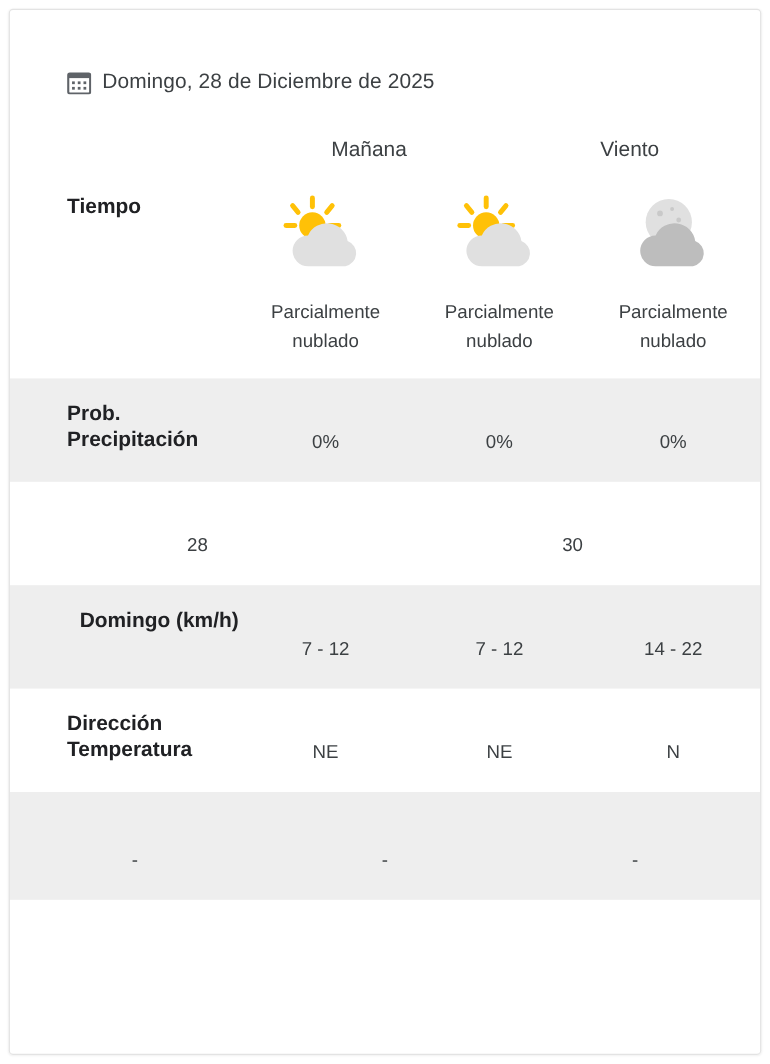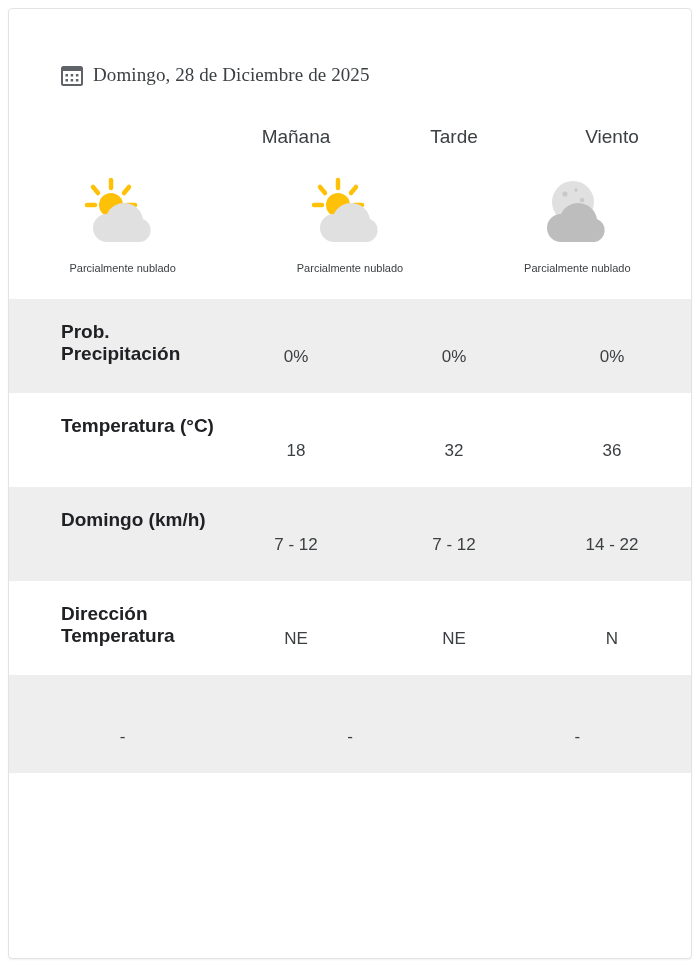--- a/index.html
+++ b/index.html
@@ -32,7 +32,6 @@
     display: flex;
     gap: 10px;
     padding: 55px 0 0 52px;
-    font-family: Liberation Serif, serif;
   }
   .cal-icon {
     width: 22px;

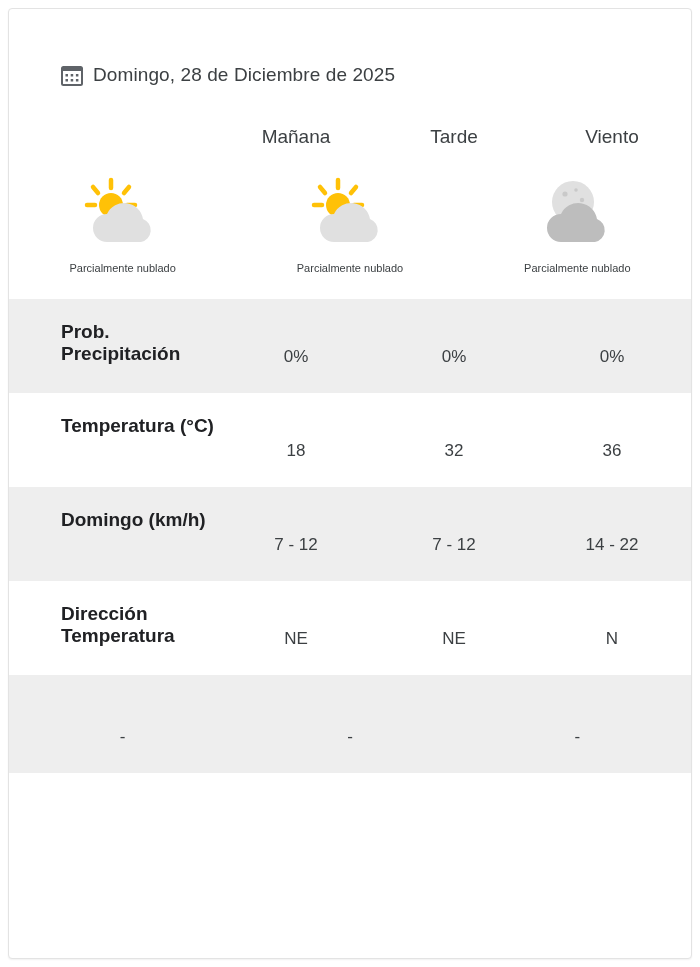--- a/index.html
+++ b/index.html
@@ -151,9 +151,6 @@
           <div class="hdr">Mañana</div>
         </div>
         <div class="c-col">
-          <div class="hdr">Tarde</div>
-        </div>
-        <div class="c-col">
           <div class="hdr">Viento</div>
         </div>
       </div>

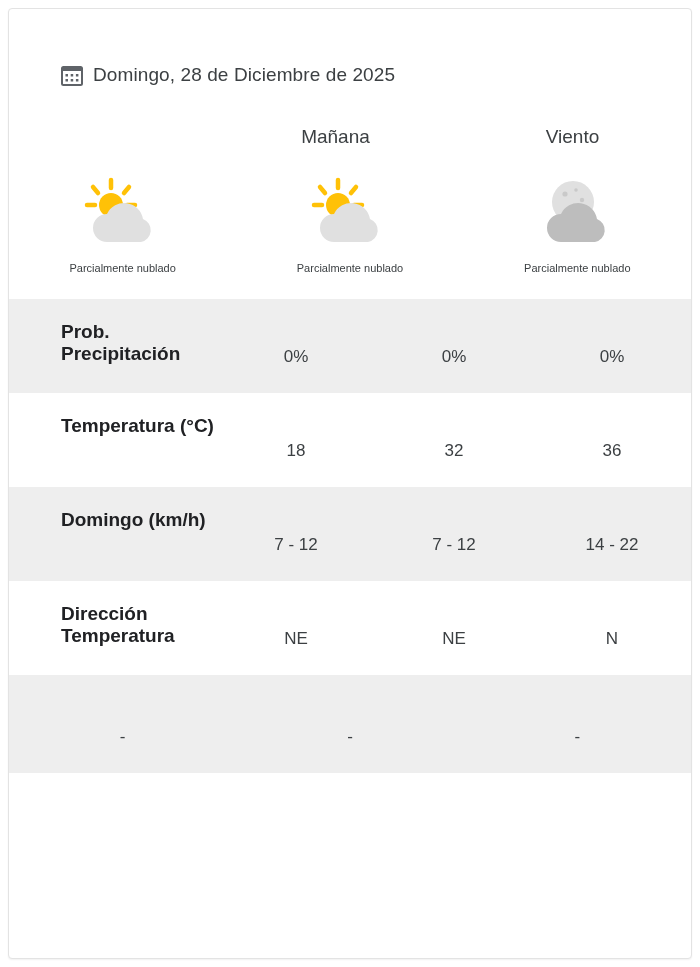--- a/index.html
+++ b/index.html
@@ -156,6 +156,9 @@
       </div>
 
       <div class="row weather-row">
+        <div class="c-label">
+          <div class="sec-title">Tiempo</div>
+        </div>
         <div class="c-col">
           <div class="wicon">
             <svg width="96" height="74" viewBox="0 0 96 74">

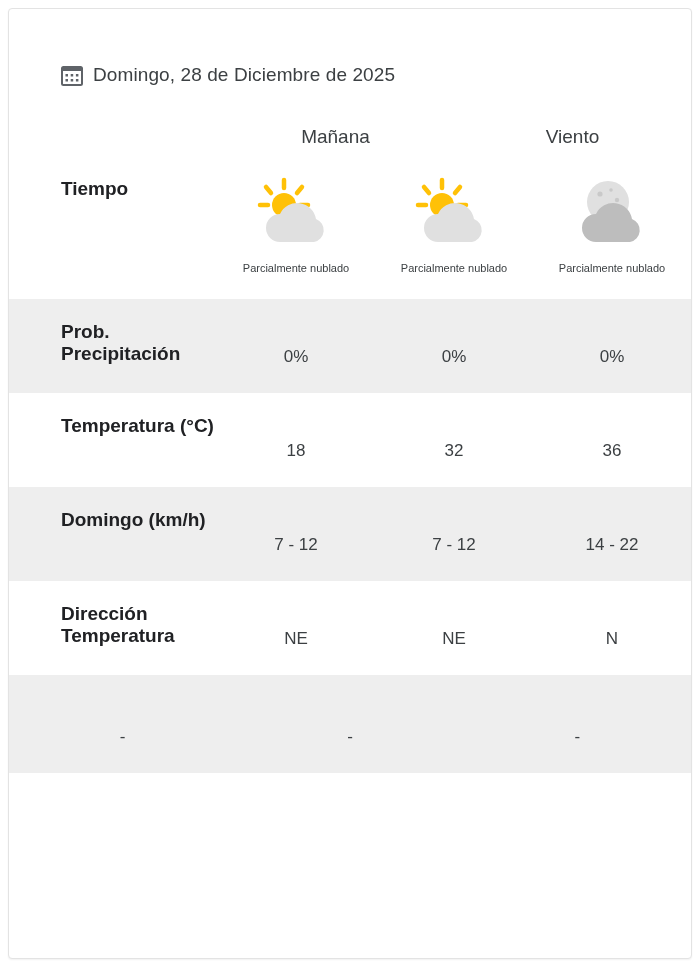--- a/index.html
+++ b/index.html
@@ -101,11 +101,12 @@
     margin-bottom: 10px;
   }
   .wdesc {
-    font-size: 11px;
+    font-size: 17px;
     color: #3c4043;
     text-align: center;
     line-height: 1.5;
     max-width: 150px;
+    margin-top: 11px;
   }
 
   .data-row {

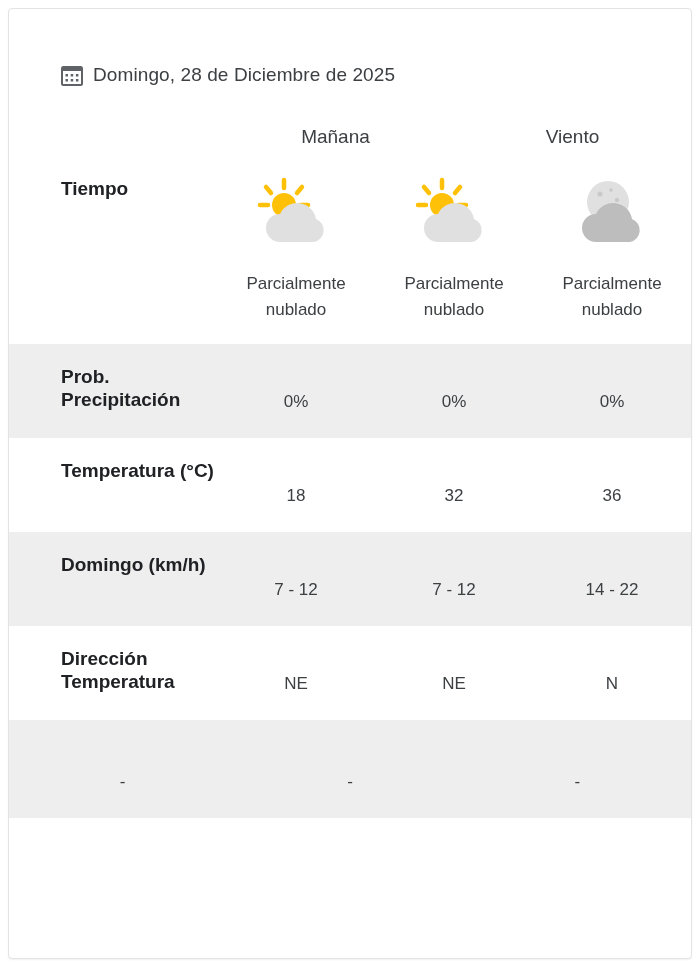--- a/index.html
+++ b/index.html
@@ -113,7 +113,7 @@
     padding-top: 20px;
     padding-bottom: 26px;
   }
-  .data-row .c-label { padding-top: 2px; }
+  .data-row .c-label { padding-top: 2px; justify-content: flex-end; }
   .val {
     font-size: 17px;
     color: #3c4043;

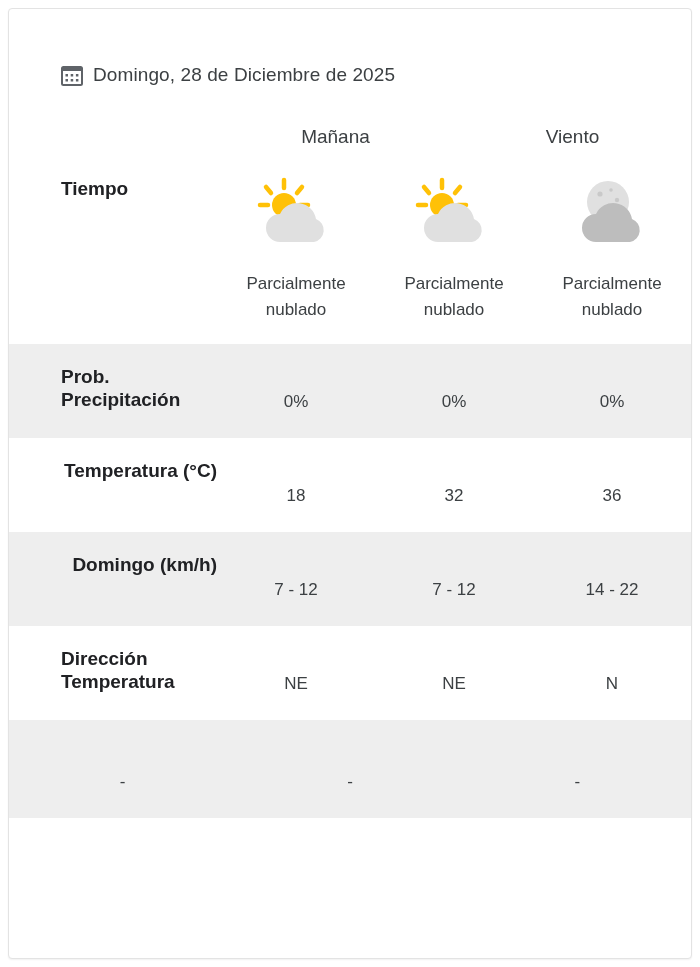--- a/index.html
+++ b/index.html
@@ -222,9 +222,6 @@
       </div>
 
       <div class="row data-row">
-        <div class="c-label">
-          <div class="sec-title">Temperatura (°C)</div>
-        </div>
         <div class="c-col">
           <div class="val">18</div>
         </div>

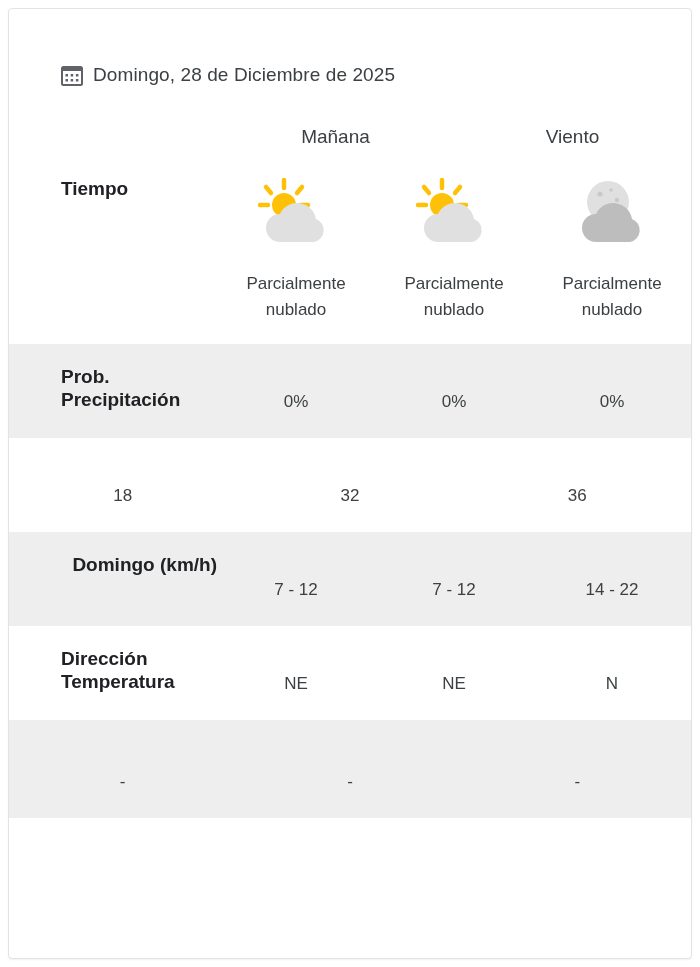--- a/index.html
+++ b/index.html
@@ -223,7 +223,7 @@
 
       <div class="row data-row">
         <div class="c-col">
-          <div class="val">18</div>
+          <div class="val">28</div>
         </div>
         <div class="c-col">
           <div class="val">32</div>

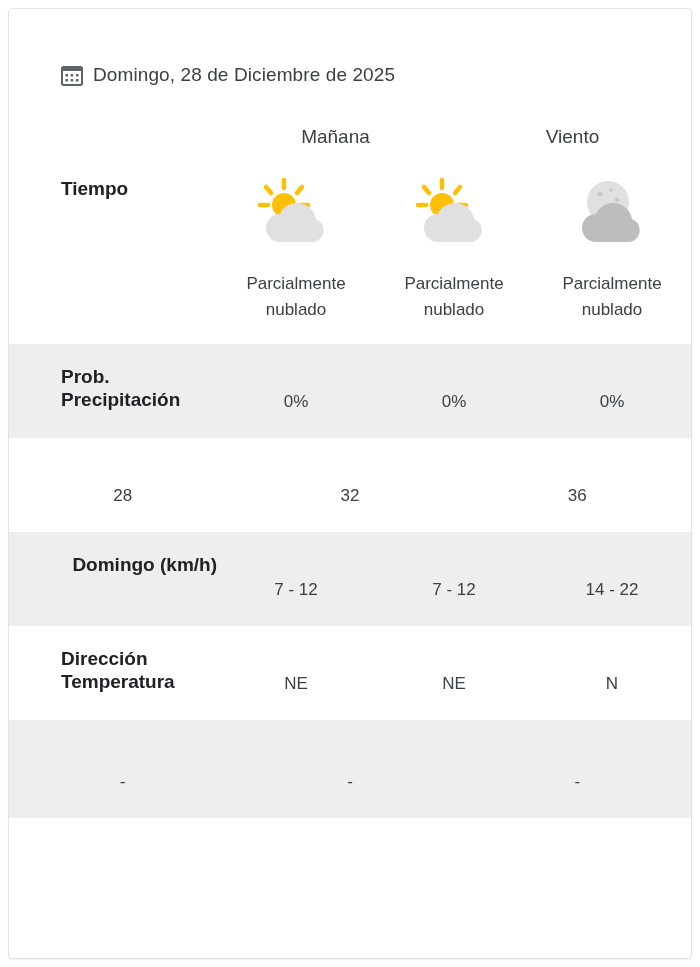--- a/index.html
+++ b/index.html
@@ -226,9 +226,6 @@
           <div class="val">28</div>
         </div>
         <div class="c-col">
-          <div class="val">32</div>
-        </div>
-        <div class="c-col">
           <div class="val">36</div>
         </div>
       </div>

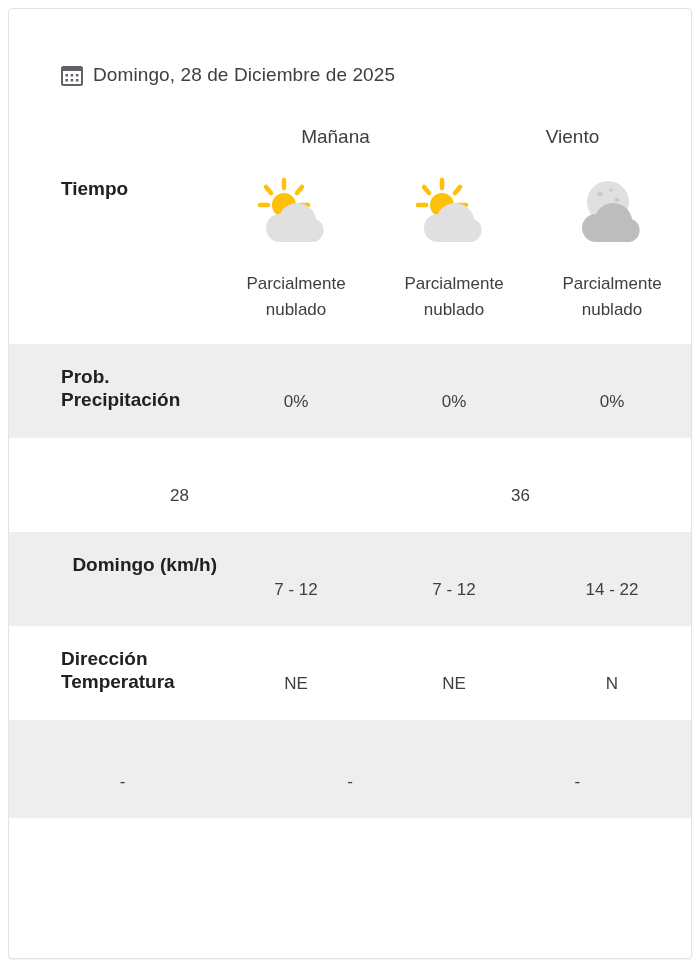--- a/index.html
+++ b/index.html
@@ -226,7 +226,7 @@
           <div class="val">28</div>
         </div>
         <div class="c-col">
-          <div class="val">36</div>
+          <div class="val">30</div>
         </div>
       </div>
 

